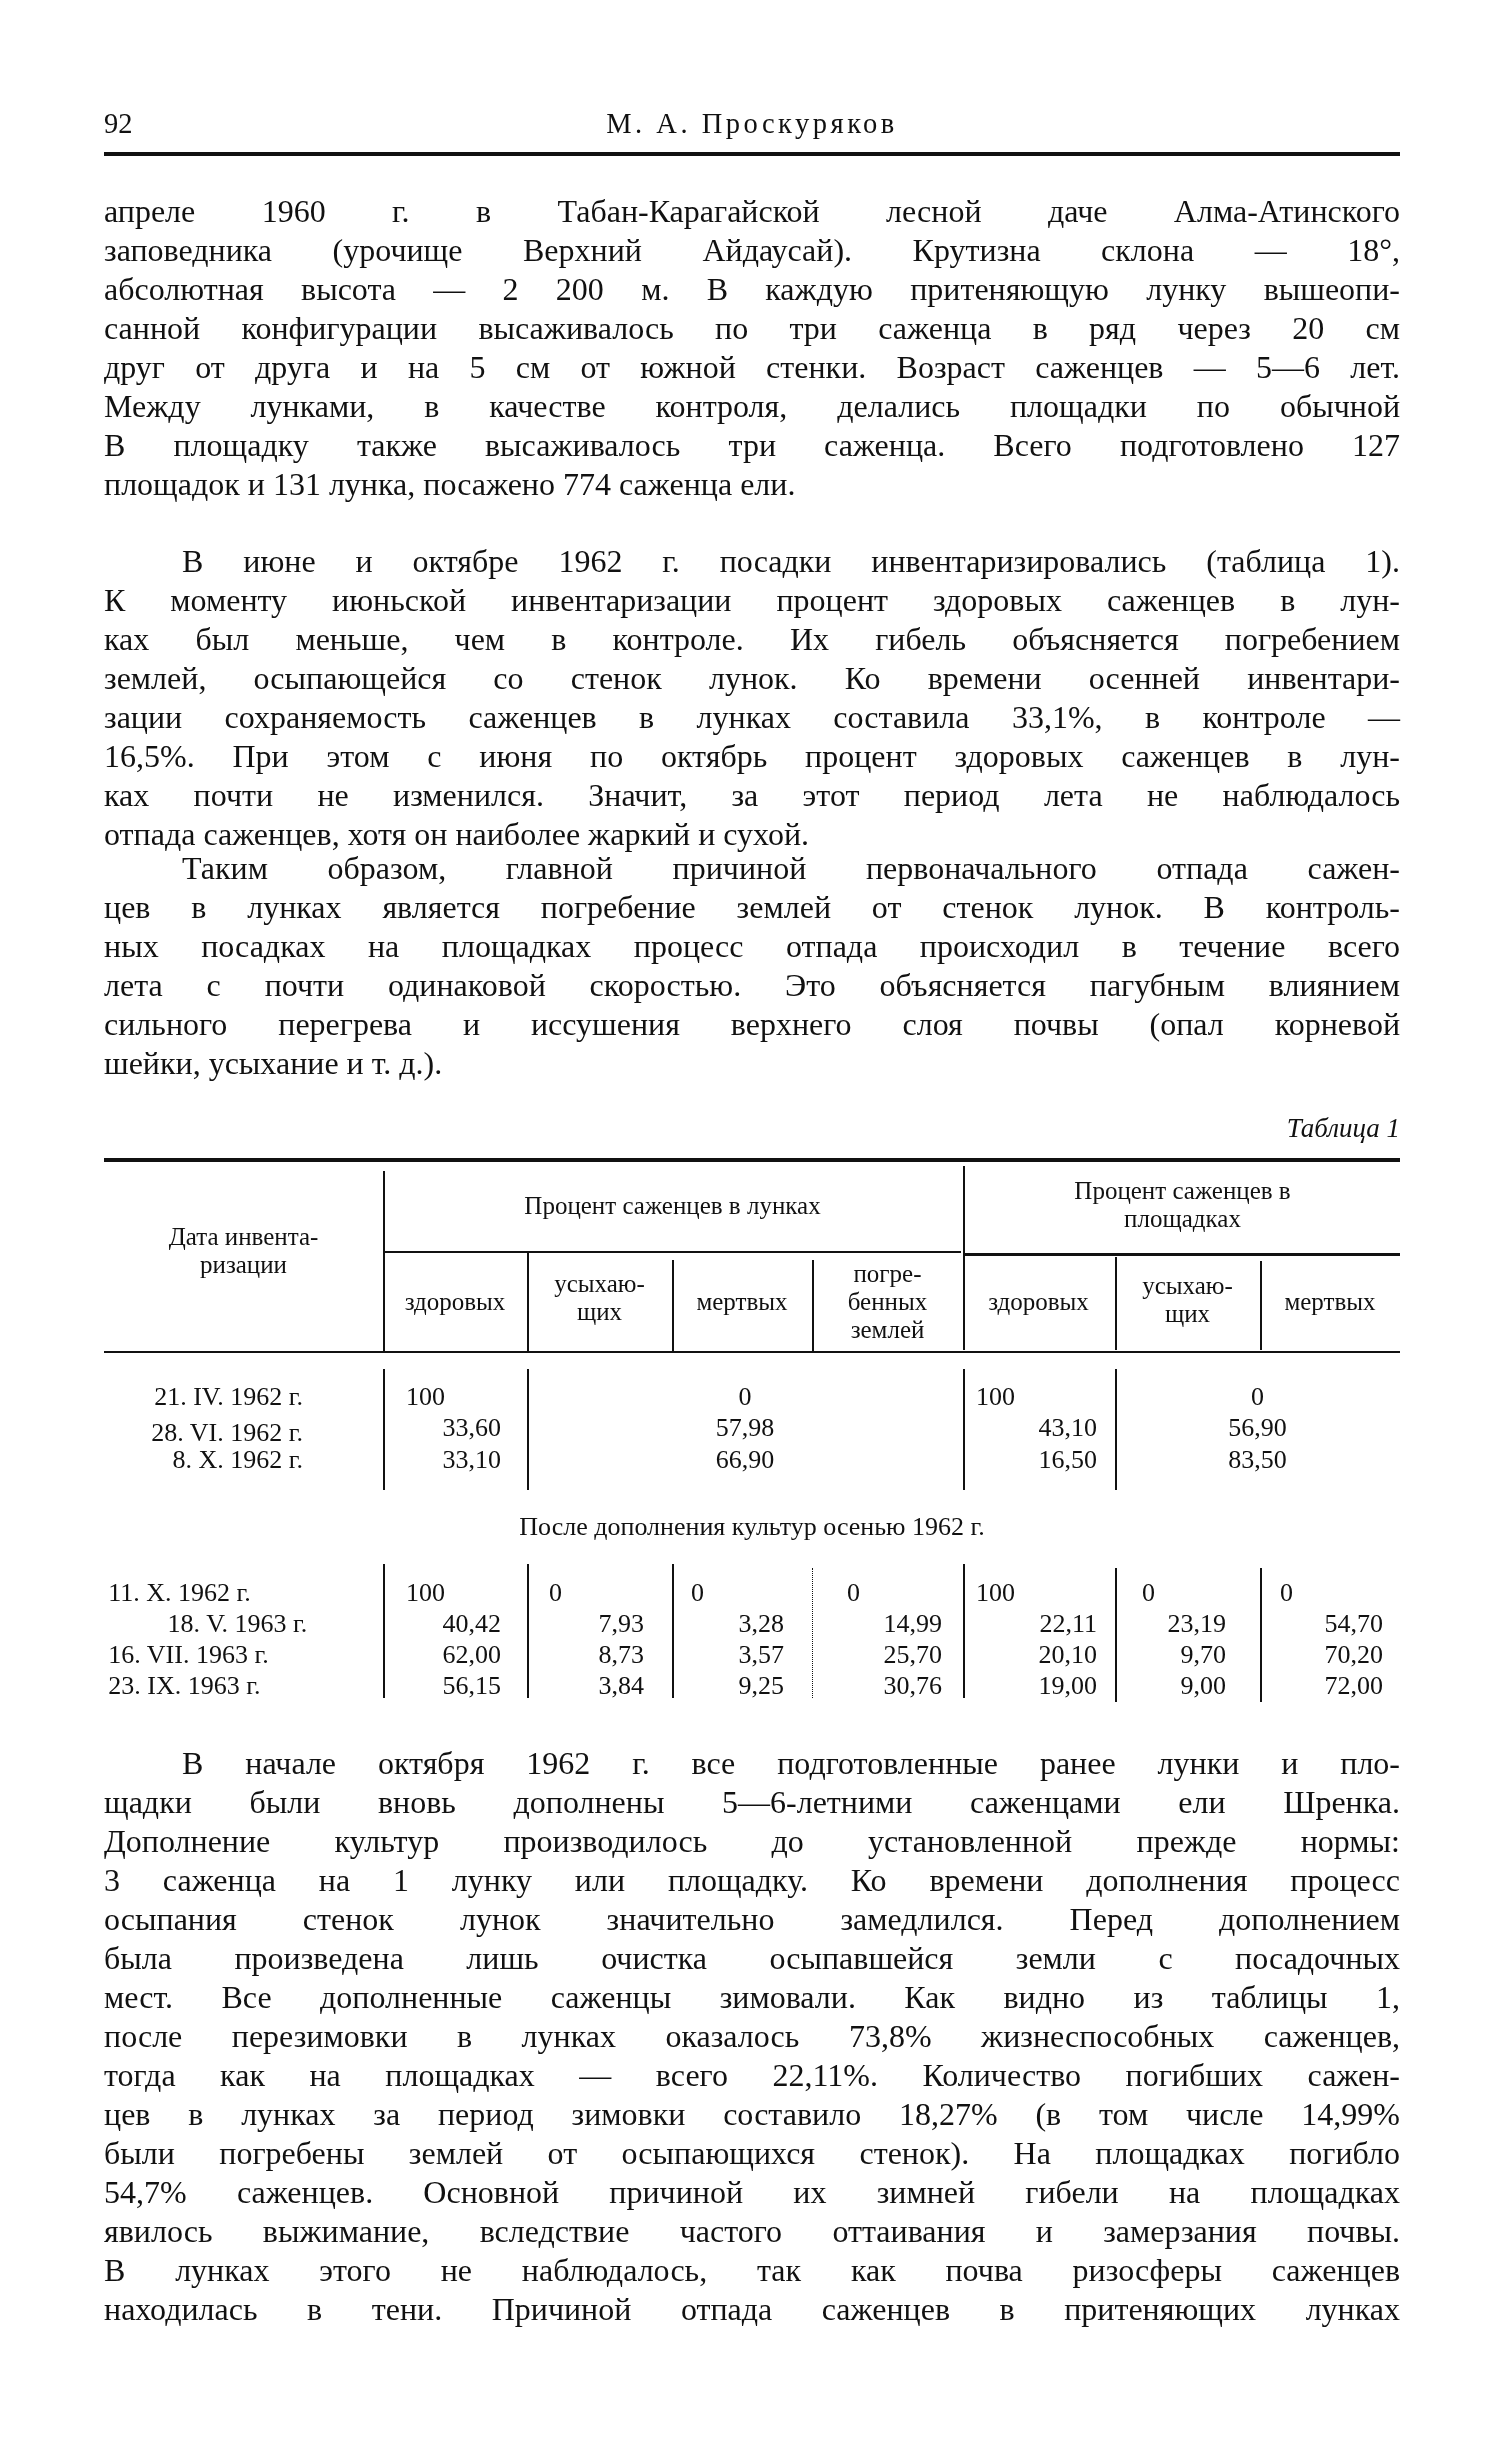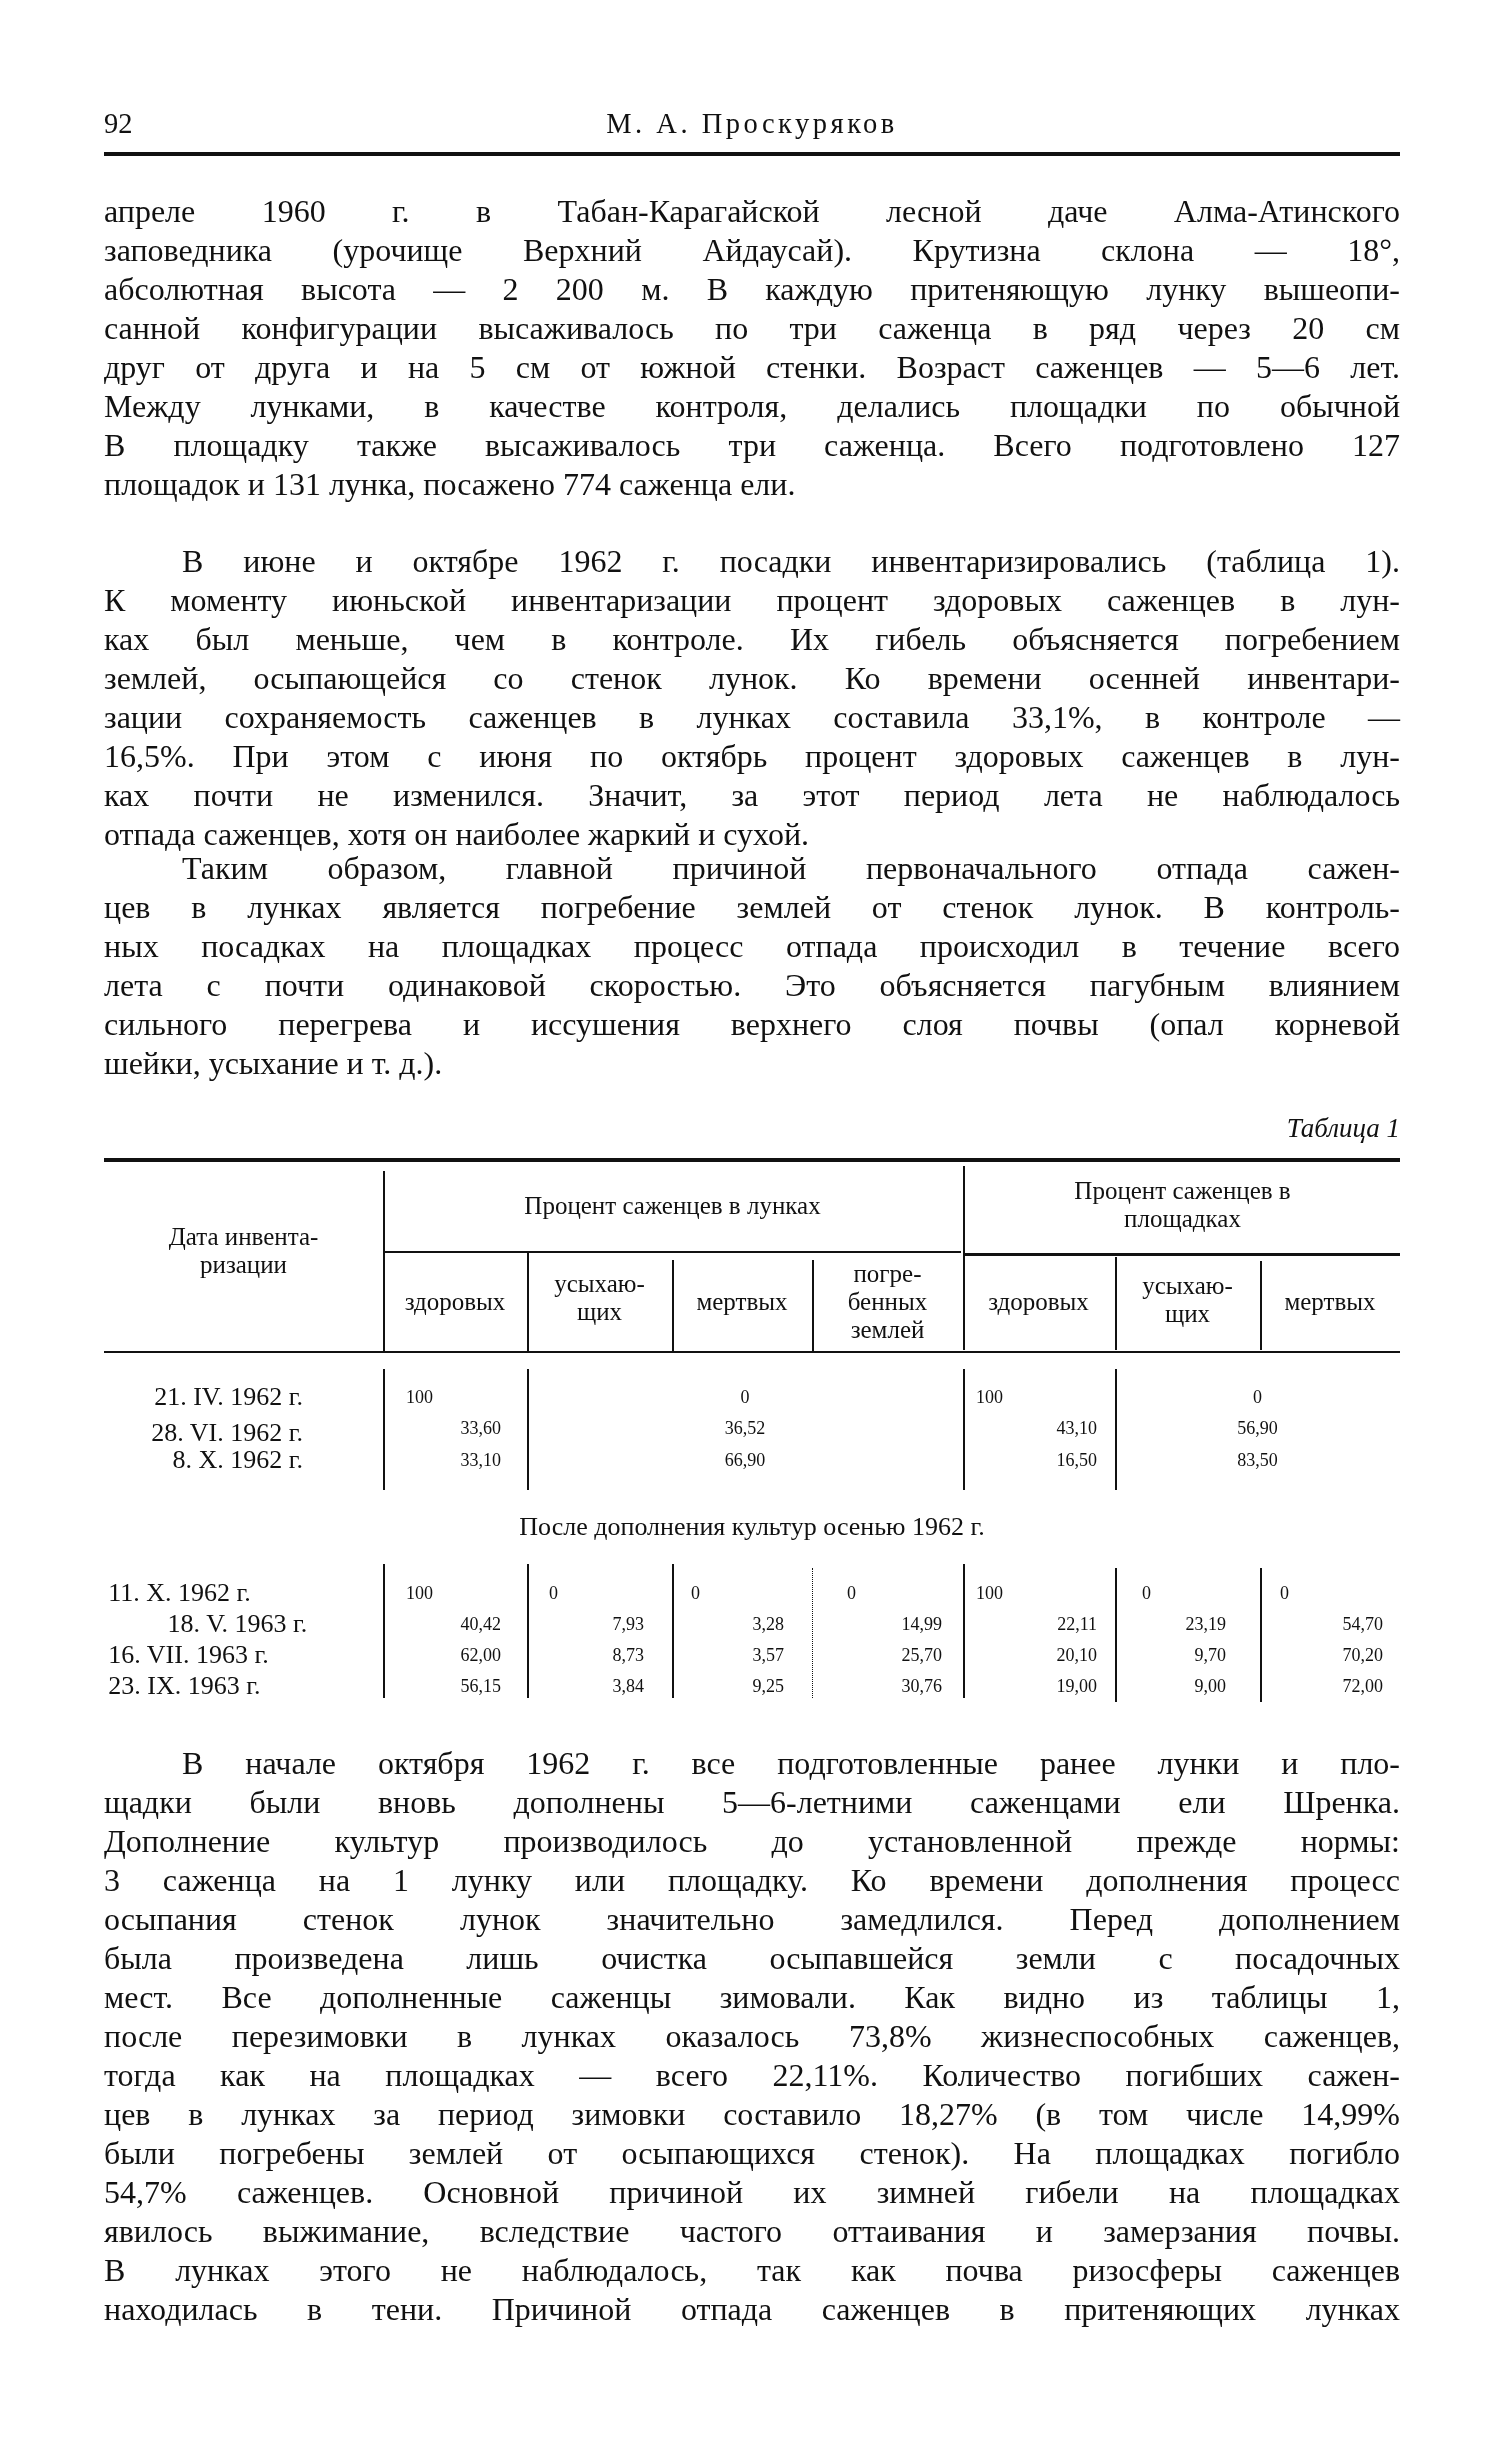--- a/index.html
+++ b/index.html
@@ -24,7 +24,7 @@
   .t-rule { position: absolute; background: #111; }
   .vrule { position: absolute; width: 1.7px; background: #111; }
   .cell { position: absolute; font-size: 25px; line-height: 28px; text-align: center; }
-  .num { position: absolute; font-size: 18px; line-height: 30px; text-align: right; }
+  .num { position: absolute; font-size: 26px; line-height: 30px; text-align: right; }
   .date { position: absolute; font-size: 26px; line-height: 30px; text-align: right; }
   .subhead { position: absolute; left: 104px; width: 1296px; top: 1512px; text-align: center; font-size: 26px; }
 </style>

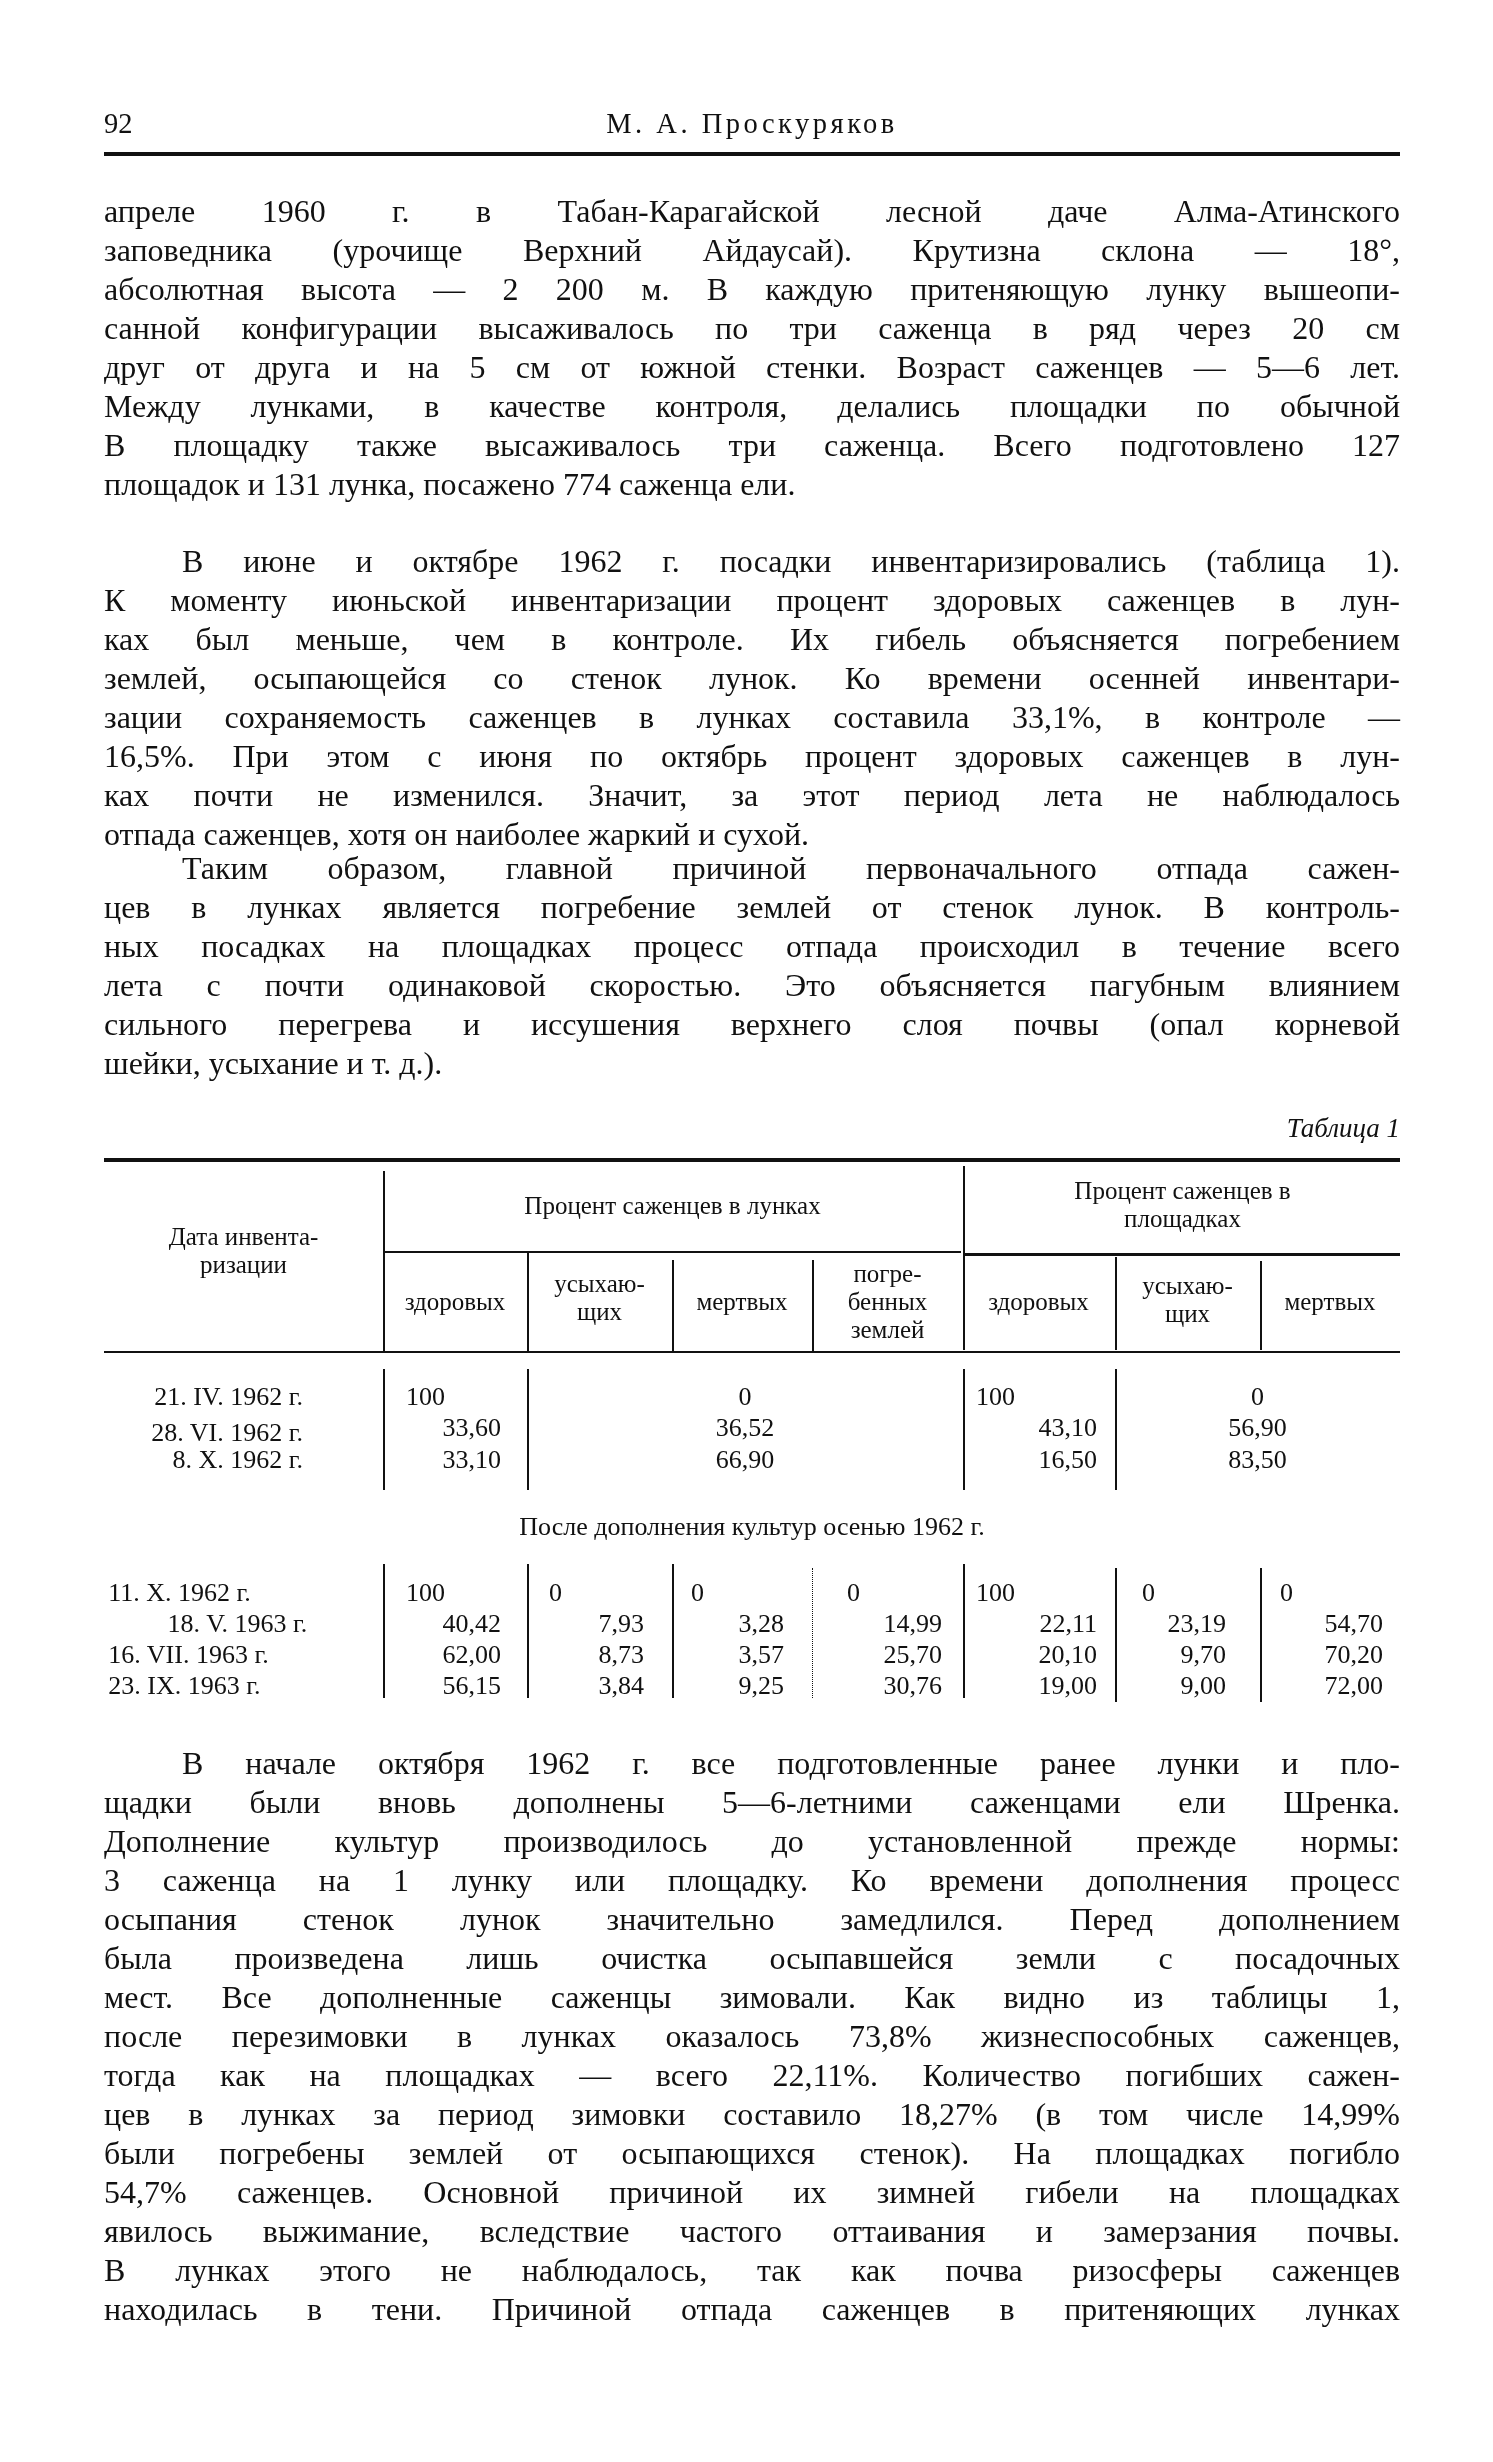--- a/index.html
+++ b/index.html
@@ -128,7 +128,7 @@
 <div>
   <div class="date" style="left:104px; width:199px; top:1418px;">28. VI. 1962 г.</div>
   <div class="num" style="left:380px; width:121px; top:1413px;">33,60</div>
-  <div class="num" style="left:527px; width:436px; top:1413px; text-align:center;">36,52</div>
+  <div class="num" style="left:527px; width:436px; top:1413px; text-align:center;">57,98</div>
   <div class="num" style="left:959px; width:138px; top:1413px;">43,10</div>
   <div class="num" style="left:1115px; width:285px; top:1413px; text-align:center;">56,90</div>
 </div>

